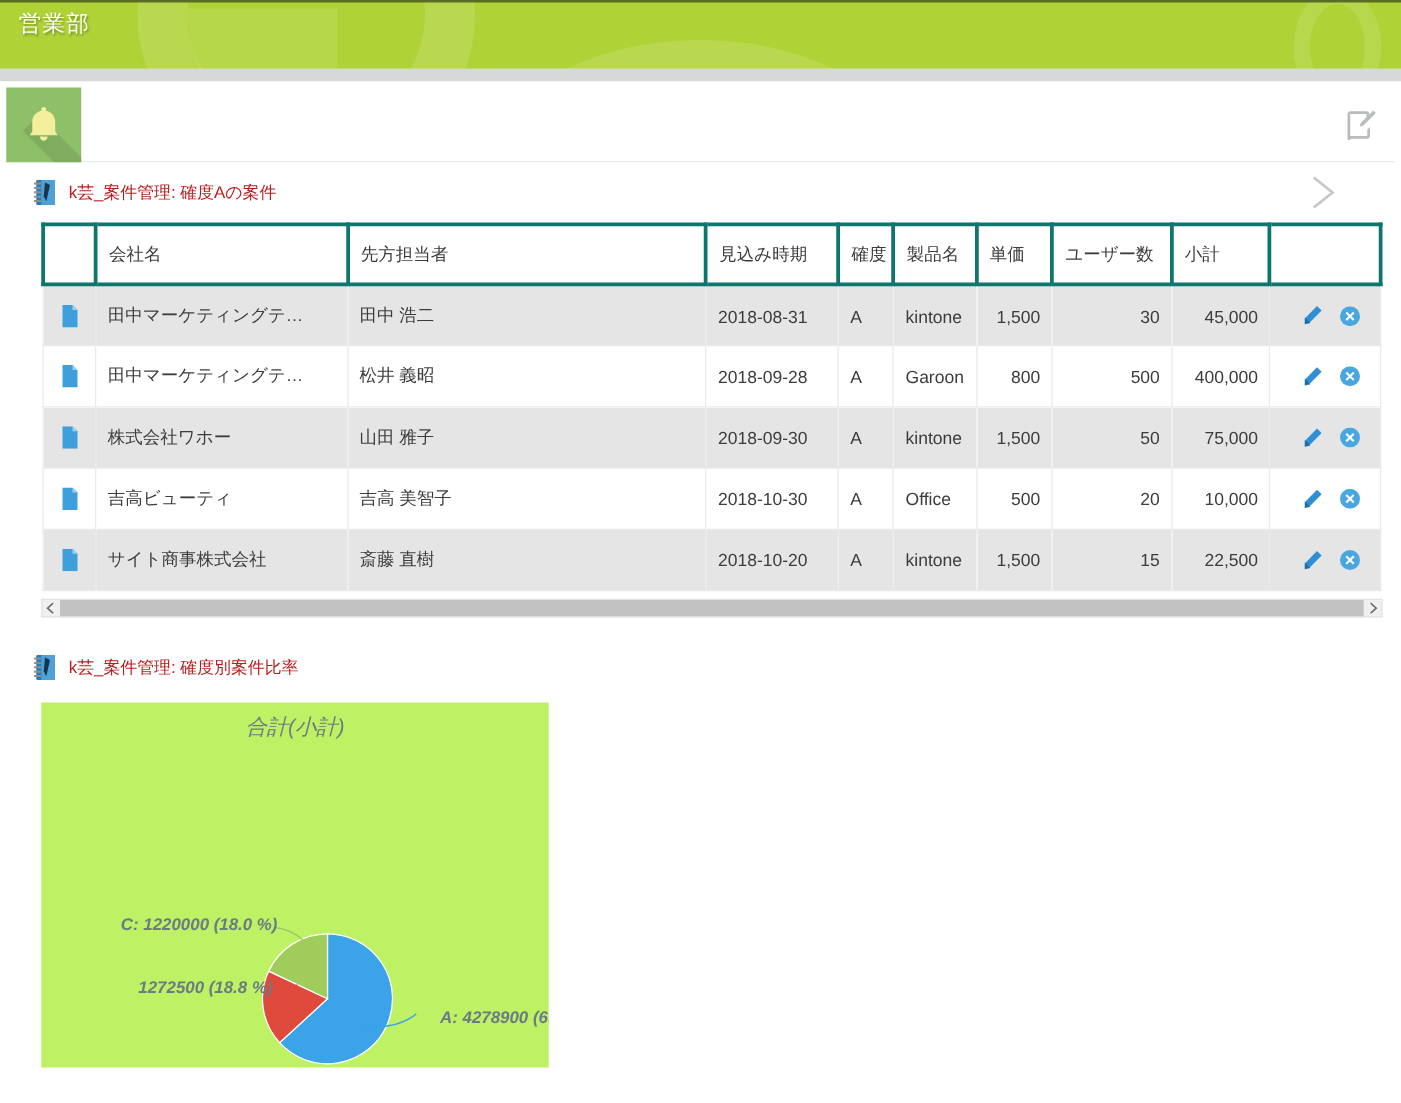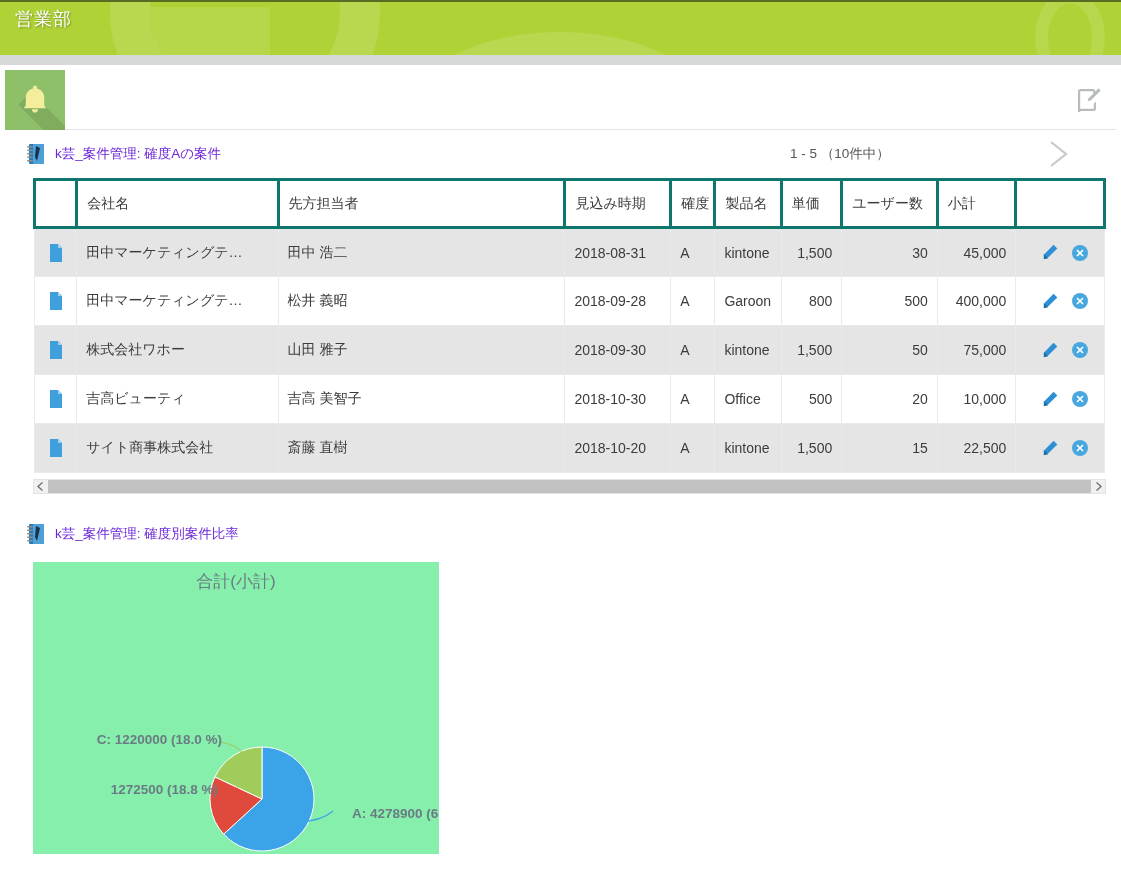--- a/index.html
+++ b/index.html
@@ -93,7 +93,7 @@
   }
   .notebook-icon { width: 22px; height: 22px; flex: 0 0 22px; margin-right: 8px; }
   .portlet-link {
-    font-size: 13.5px; color: #6d28d9; cursor: pointer; text-decoration: none;
+    font-size: 13.5px; color: #b91c1c; cursor: pointer; text-decoration: none;
   }
 
   #pager {

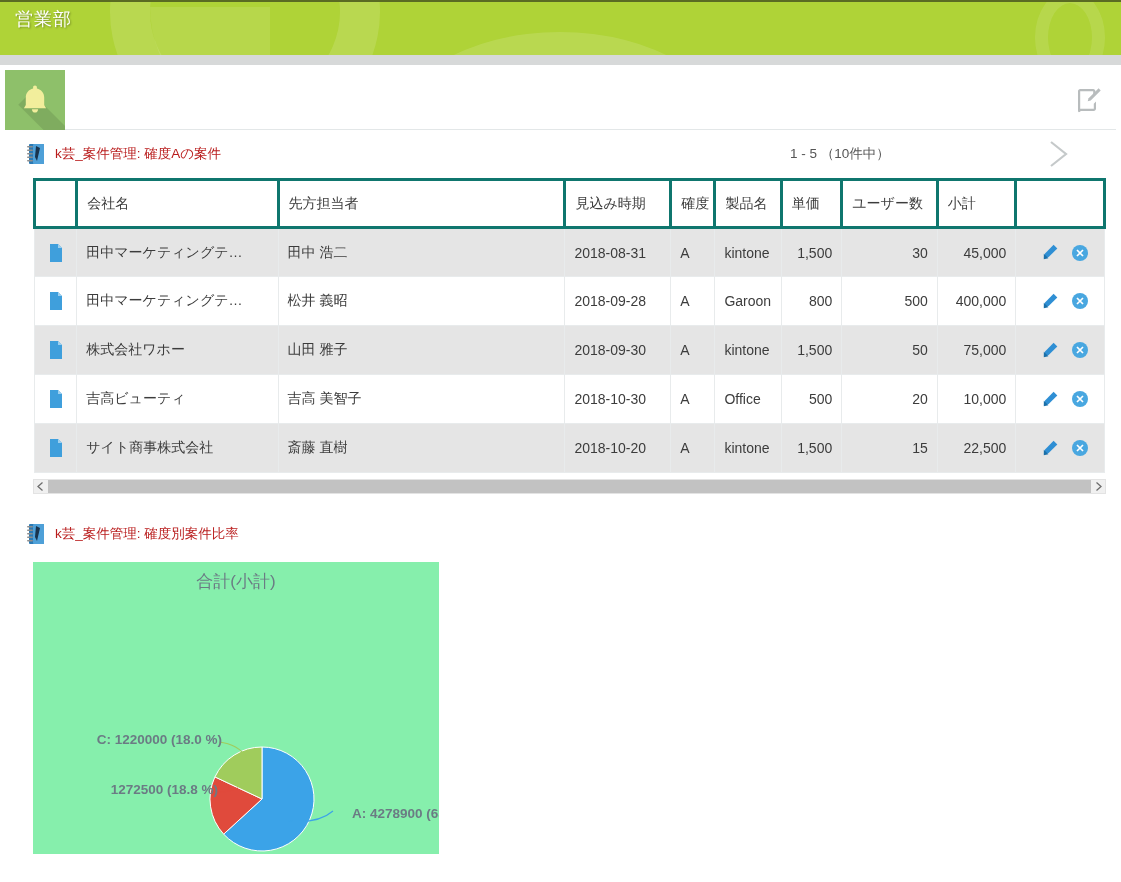--- a/index.html
+++ b/index.html
@@ -232,9 +232,6 @@
     </svg>
     <a class="portlet-link" href="#">k芸_案件管理: 確度Aの案件</a>
 
-    <div id="pager">
-      <span>1 - 5 （10件中）</span>
-    </div>
     <svg id="pager-next" viewBox="0 0 36 36">
       <path d="M11 6l15 12-15 12" fill="none" stroke="#c5c9ca" stroke-width="2.2"></path>
     </svg>

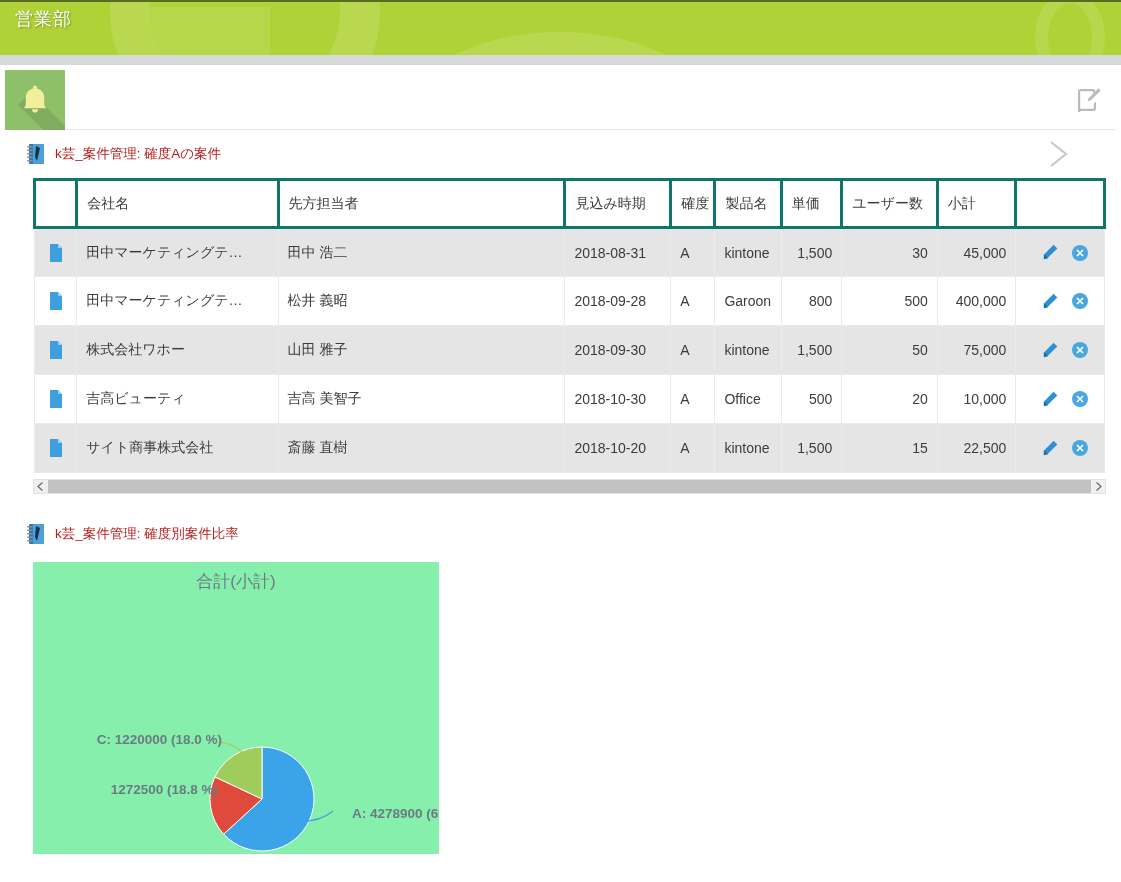--- a/index.html
+++ b/index.html
@@ -178,9 +178,10 @@
   #chart-panel {
     margin: 4px 0 0 28px;
     width: 406px; height: 292px;
-    background: #86efac;
+    background: #bef264;
     position: relative;
     overflow: hidden;
+    font-style: italic;
   }
   #chart-title {
     position: absolute; left: 0; top: 8px; width: 406px;

